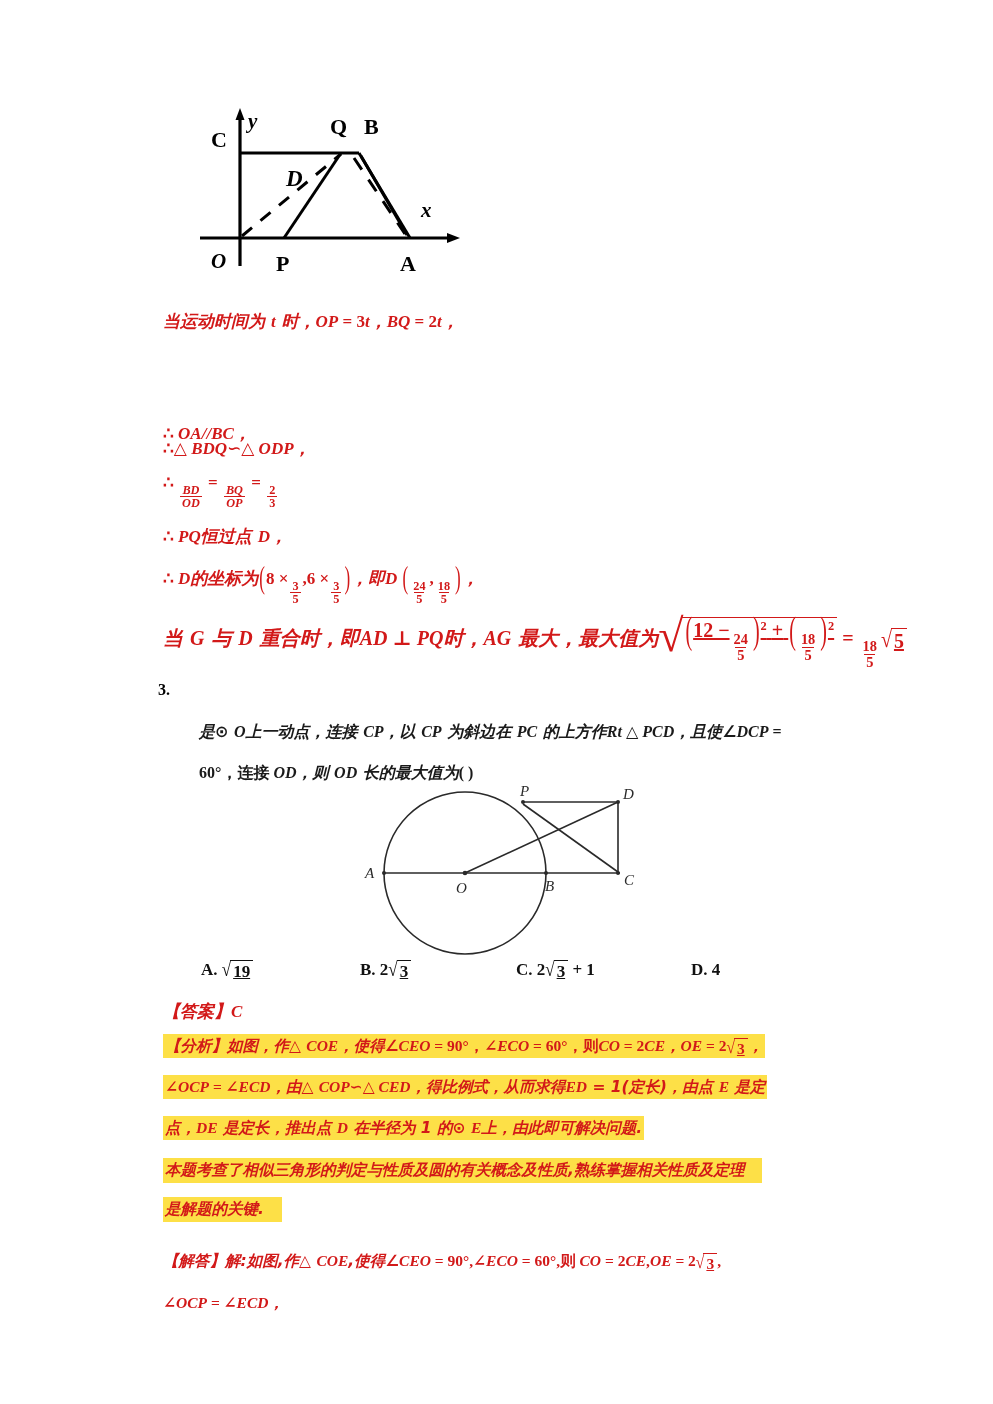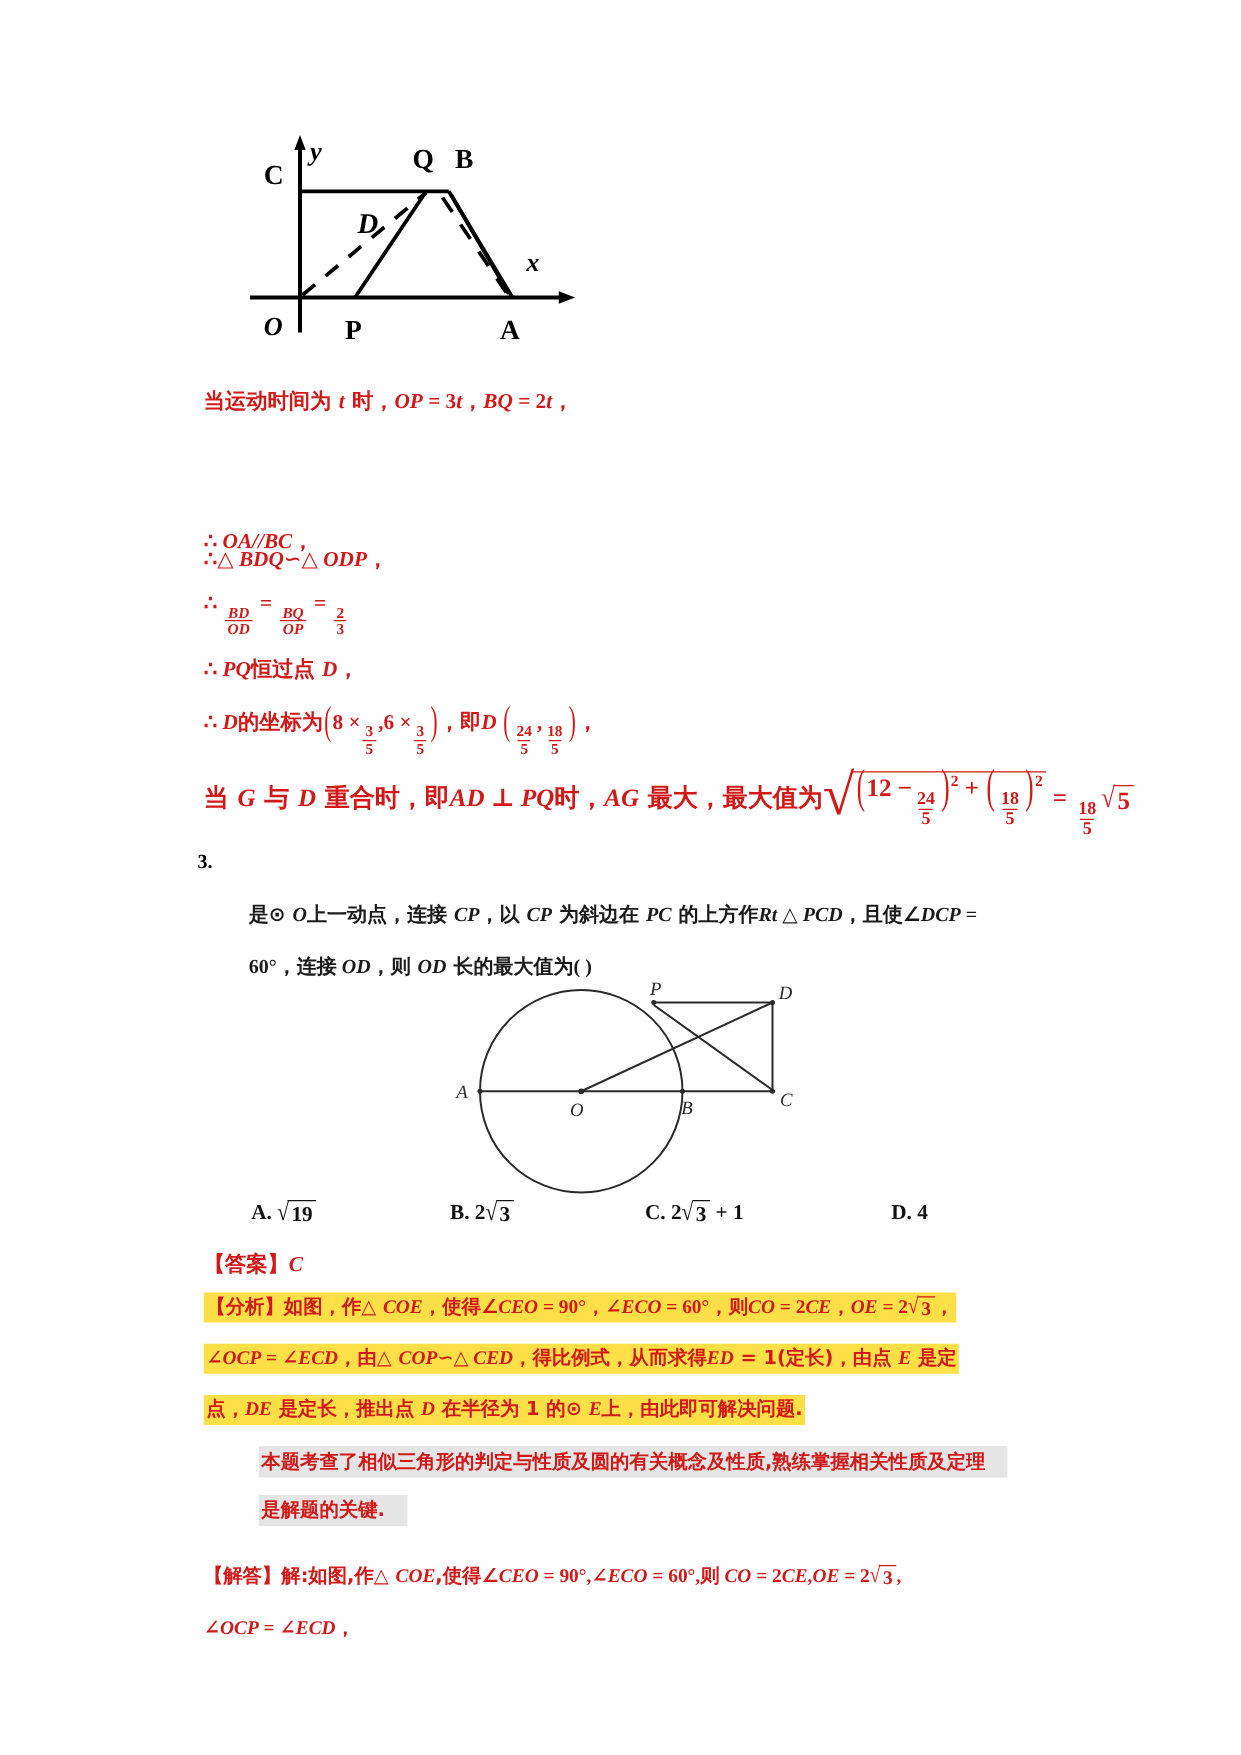--- a/index.html
+++ b/index.html
@@ -23,7 +23,7 @@
   }
   .mi { font-style: italic; font-weight: bold; }          
   .mb { font-weight: bold; }                              
-  .cjk { font-family: "DejaVu Sans", "Liberation Sans", sans-serif; font-weight: bold; }
+  .cjk { font-family: "DejaVu Sans", "Liberation Sans", sans-serif; font-weight: bold; font-style: italic; }
 
   
   #fig1 { position: absolute; left: 178px; top: 96px; width: 300px; height: 180px; }

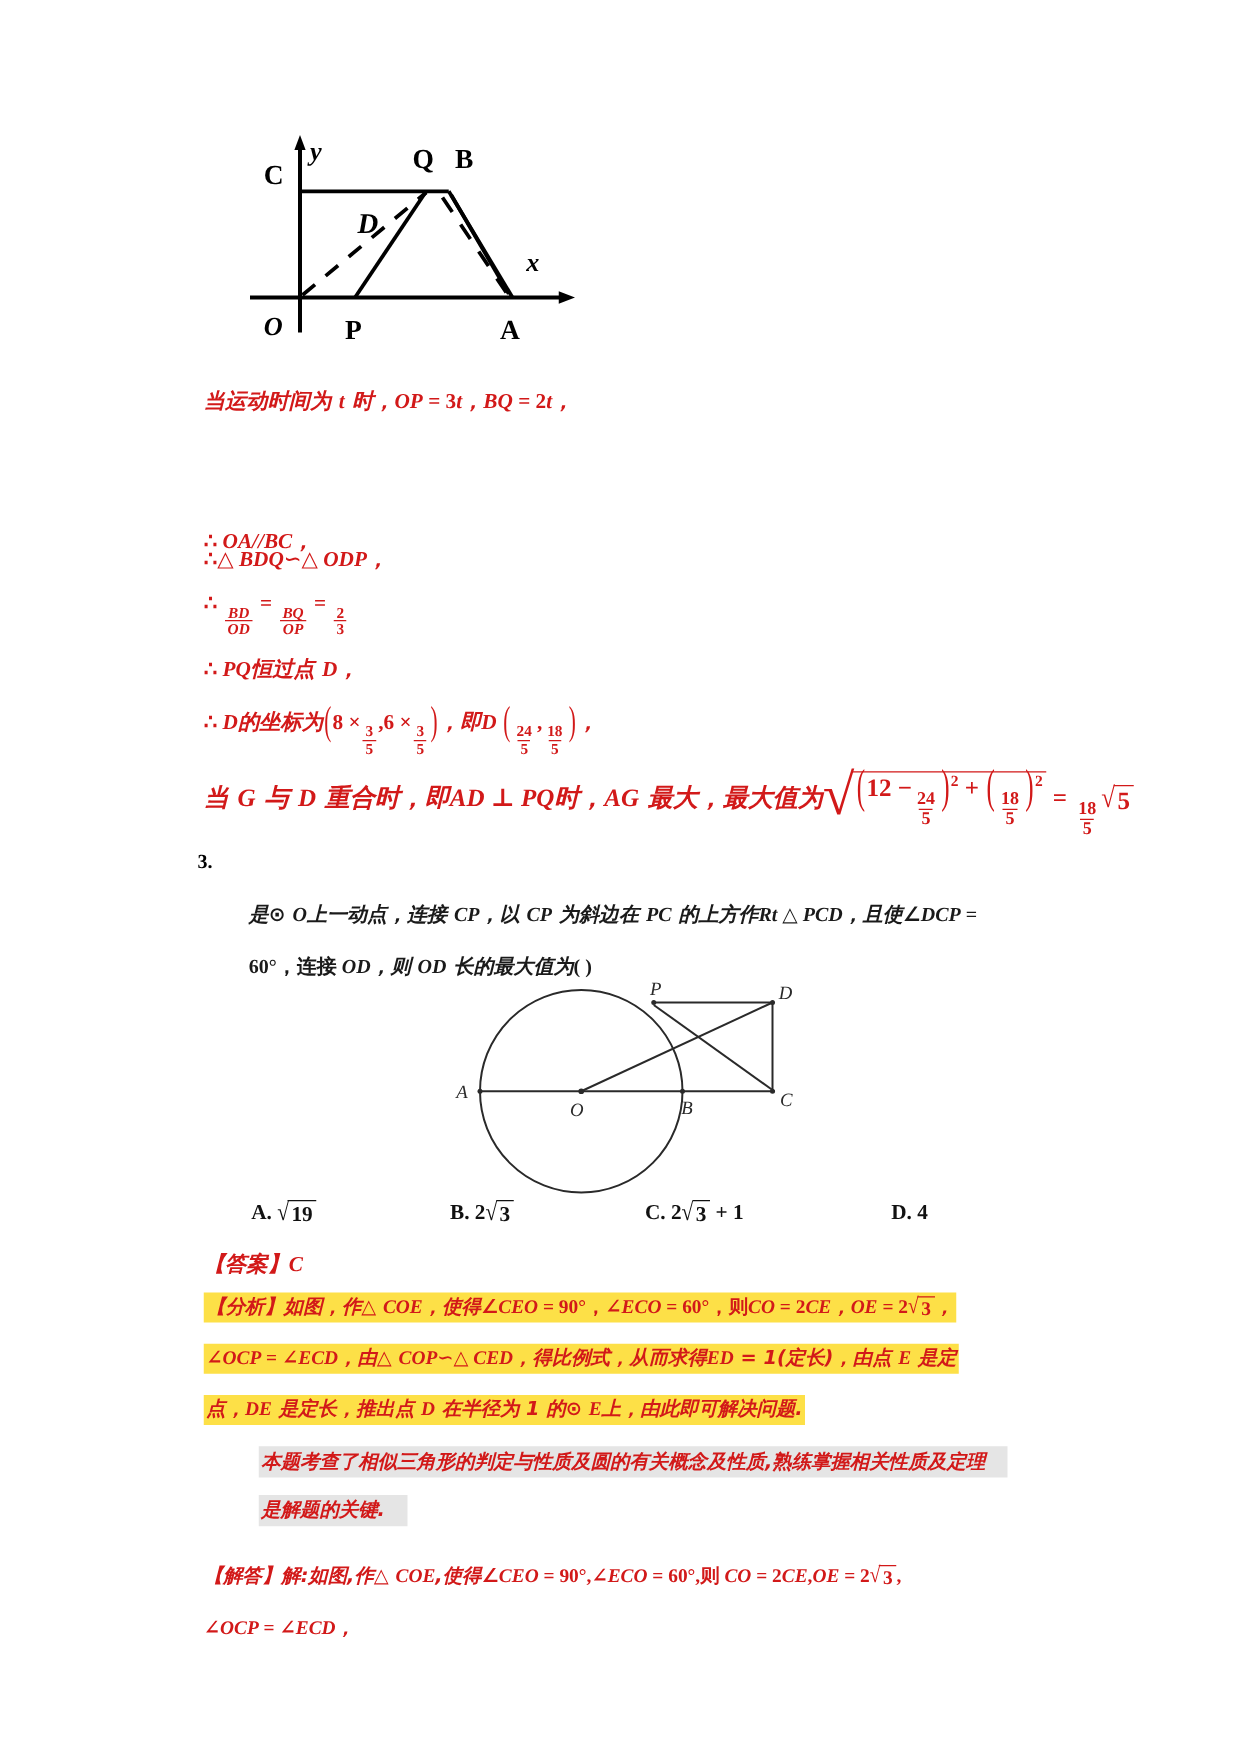--- a/index.html
+++ b/index.html
@@ -64,6 +64,7 @@
   .sqrt > .radicand {
     border-top: 1.4px solid currentColor;
     padding: 1px 3px 0 3px;
+    text-decoration: underline;
   }
   .bigsqrt { font-size: 1em; }
   .bigsqrt > .radical { font-size: 2.3em; line-height: 0.82; transform: none; margin-right: -2px; }

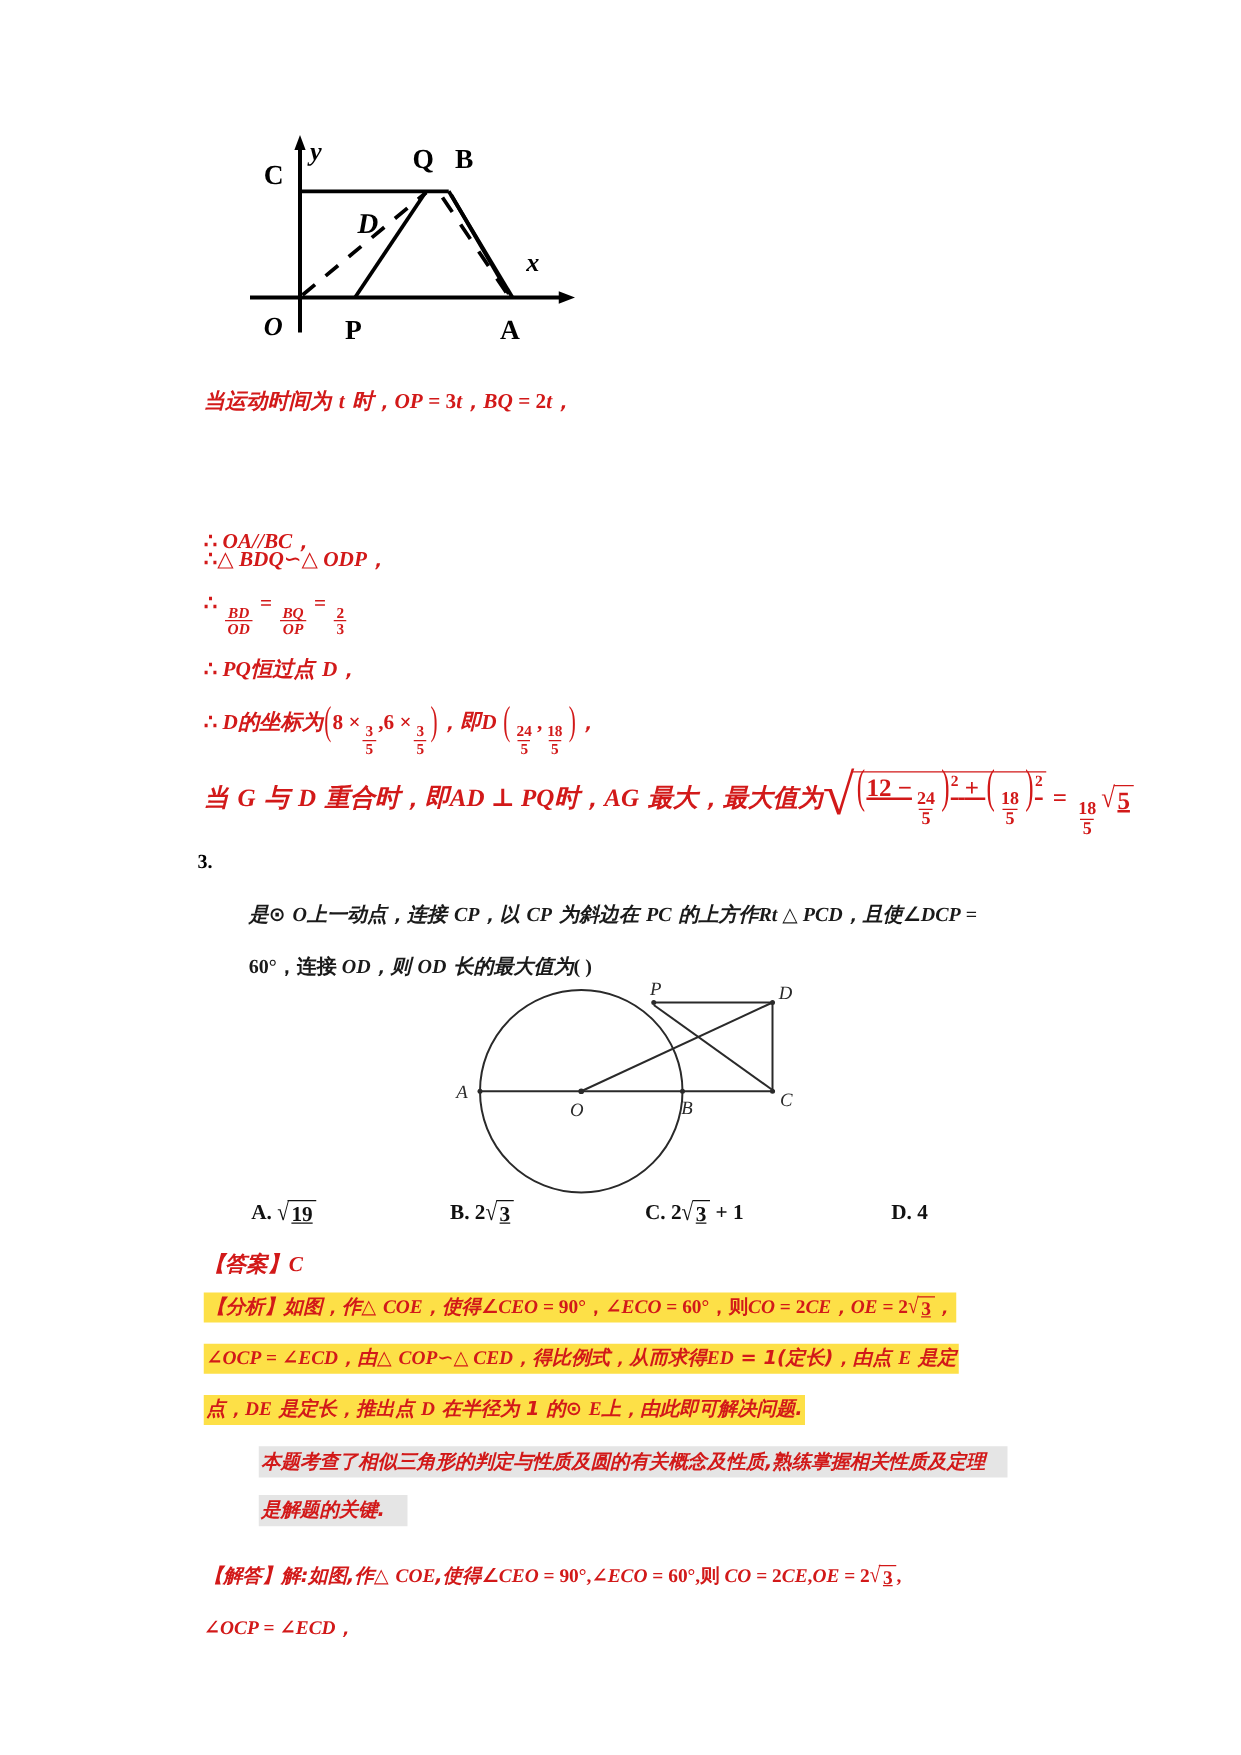--- a/index.html
+++ b/index.html
@@ -275,7 +275,7 @@
         <span class="radicand">3</span>
       </span><span> + 1</span>
   </div>
-  <div class="opt" style="left:713px; top:960px;text-align:right;">
+  <div class="opt" style="left:691px; top:960px;text-align:right;">
     <span>D.</span>
     <span>4</span>
   </div>

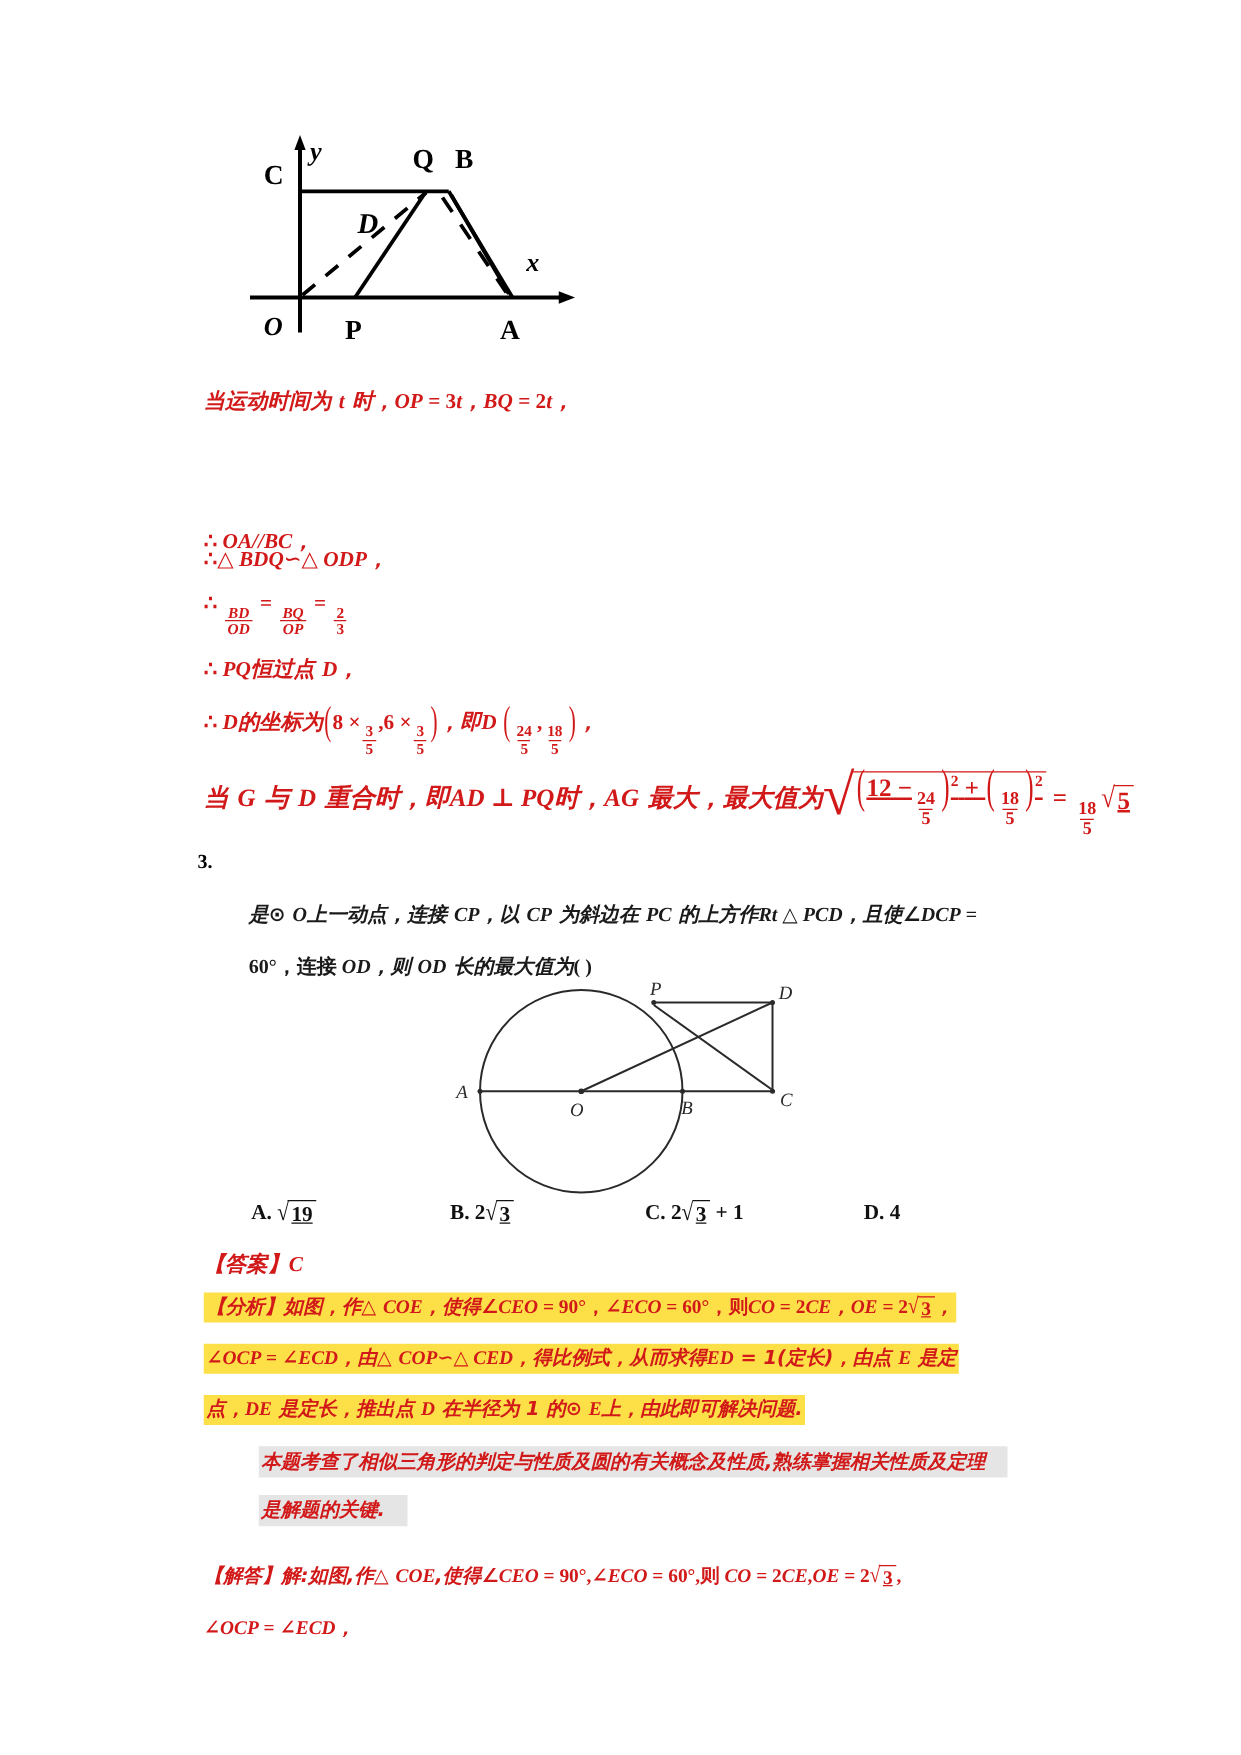--- a/index.html
+++ b/index.html
@@ -105,7 +105,7 @@
     line-height: 1.15;
   }
   .hl-magenta { background: #fde047; padding: 3px 2px 4px 2px; }
-  .hl-yellow  { background: #e5e5e5; padding: 3px 18px 4px 2px; margin-left: 44px; }
+  .hl-yellow  { background: #fde047; padding: 3px 18px 4px 2px; }
 </style>
 </head>
 <body>

